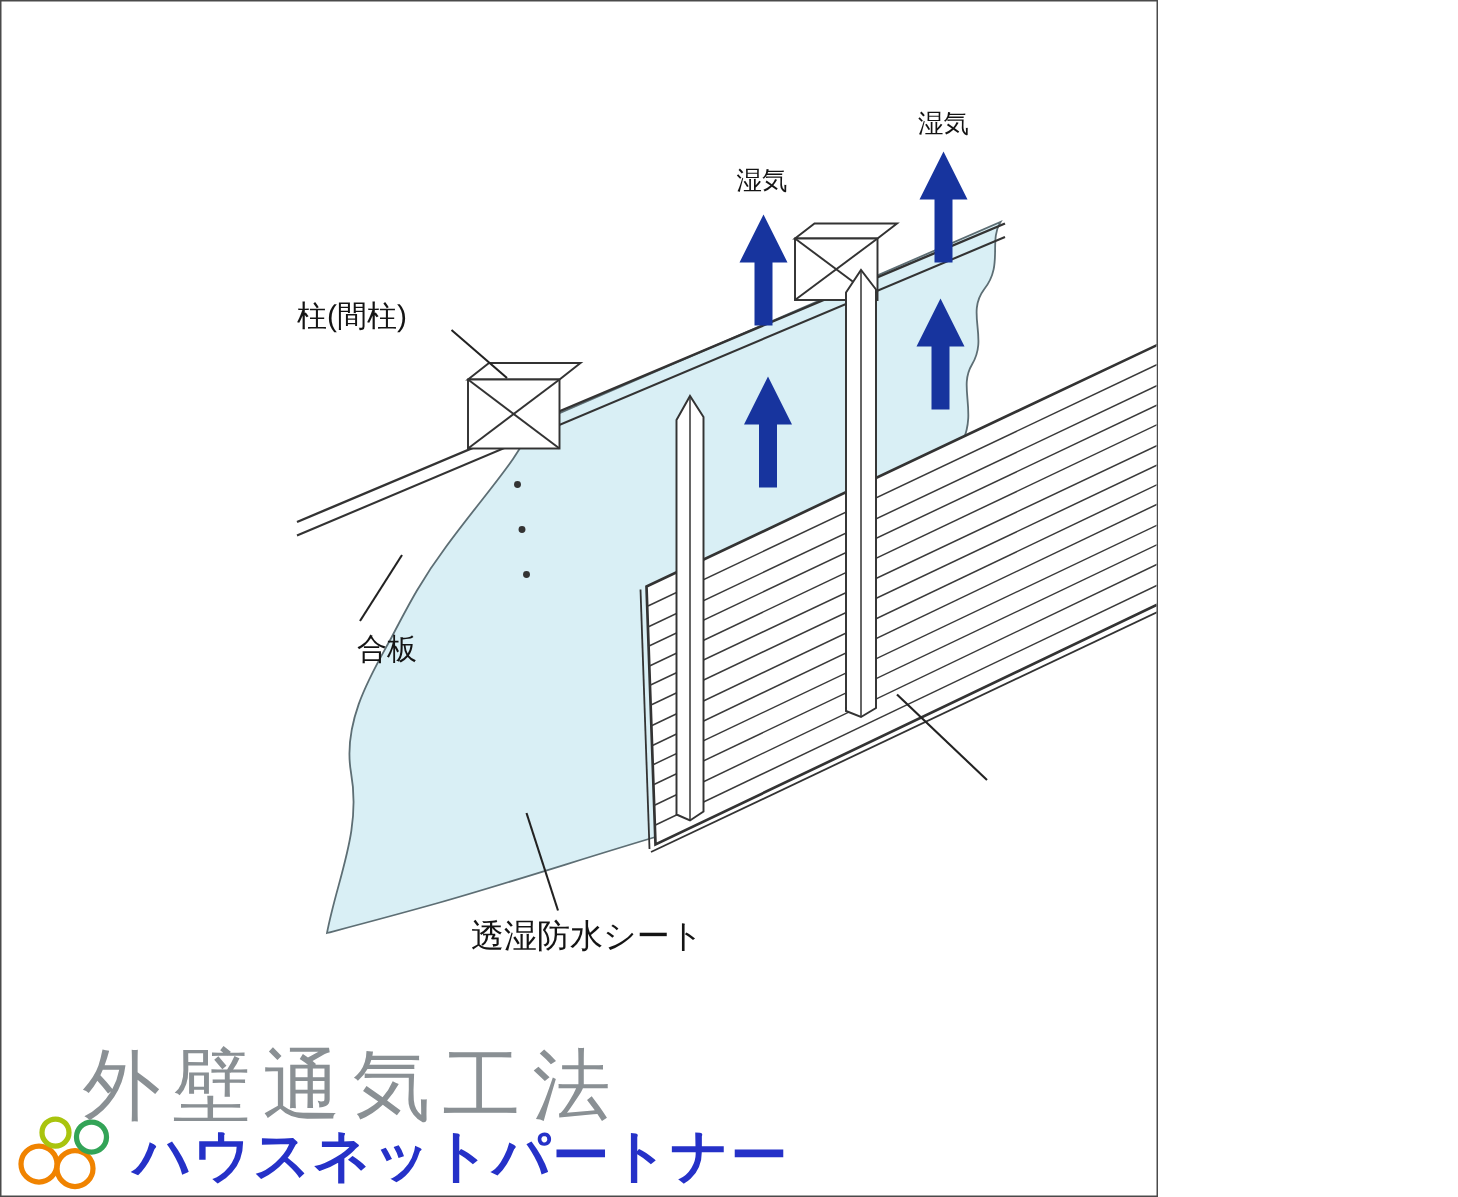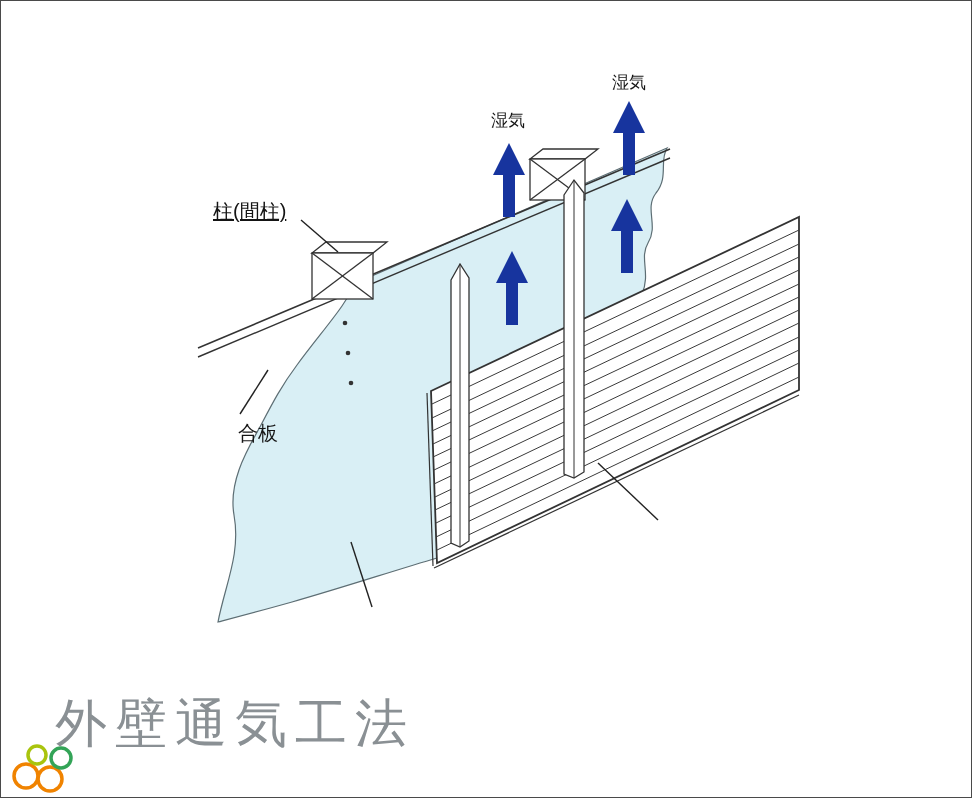--- a/index.html
+++ b/index.html
@@ -4,7 +4,7 @@
 <style>
   html, body { margin:0; padding:0; background:#ffffff; }
   .canvas {
-    position:relative; width:972px; height:798px; box-sizing:border-box;
+    position:relative; width:772px; height:798px; box-sizing:border-box;
     background:#ffffff; border:1px solid #4a4a4a; overflow:hidden;
     font-family:"Liberation Sans","DejaVu Sans",sans-serif;
   }

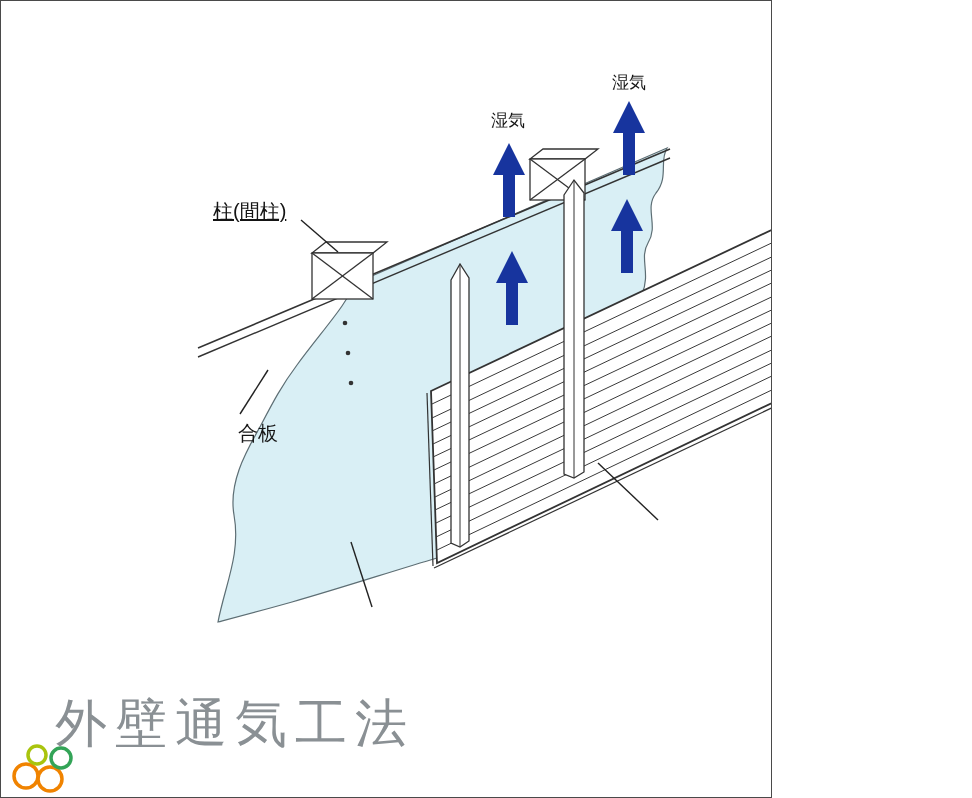--- a/index.html
+++ b/index.html
@@ -118,7 +118,7 @@
 
   <div class="lbl small" style="left:611px; top:73px;">湿気</div>
   <div class="lbl small" style="left:490px; top:111px;">湿気</div>
-  <div class="lbl med" style="left:212px; top:199px;text-decoration:underline;">柱(間柱)</div>
+  <div class="lbl med" style="left:197px; top:199px;">柱(間柱)</div>
   <div class="lbl med" style="left:197px; top:421px;margin-left:40px;">合板</div>
 
   <div class="title">外壁通気工法</div>

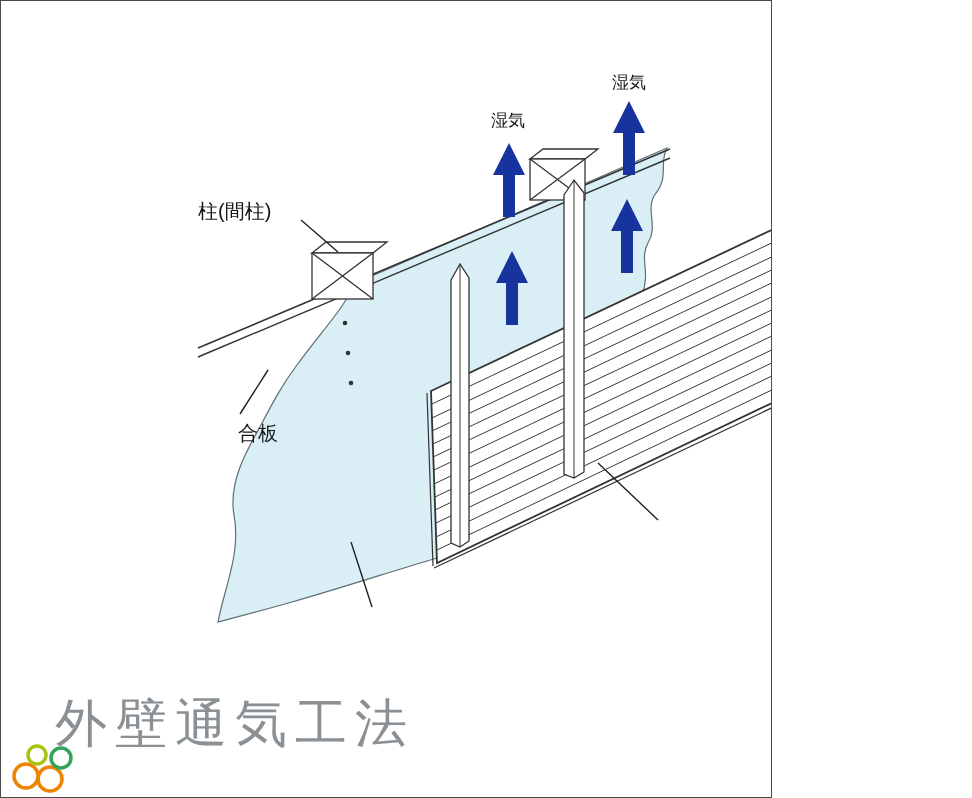--- a/index.html
+++ b/index.html
@@ -120,6 +120,7 @@
   <div class="lbl small" style="left:490px; top:111px;">湿気</div>
   <div class="lbl med" style="left:197px; top:199px;">柱(間柱)</div>
   <div class="lbl med" style="left:197px; top:421px;margin-left:40px;">合板</div>
+  <div class="lbl big" style="left:313px; top:611px;">透湿防水シート</div>
 
   <div class="title">外壁通気工法</div>
 

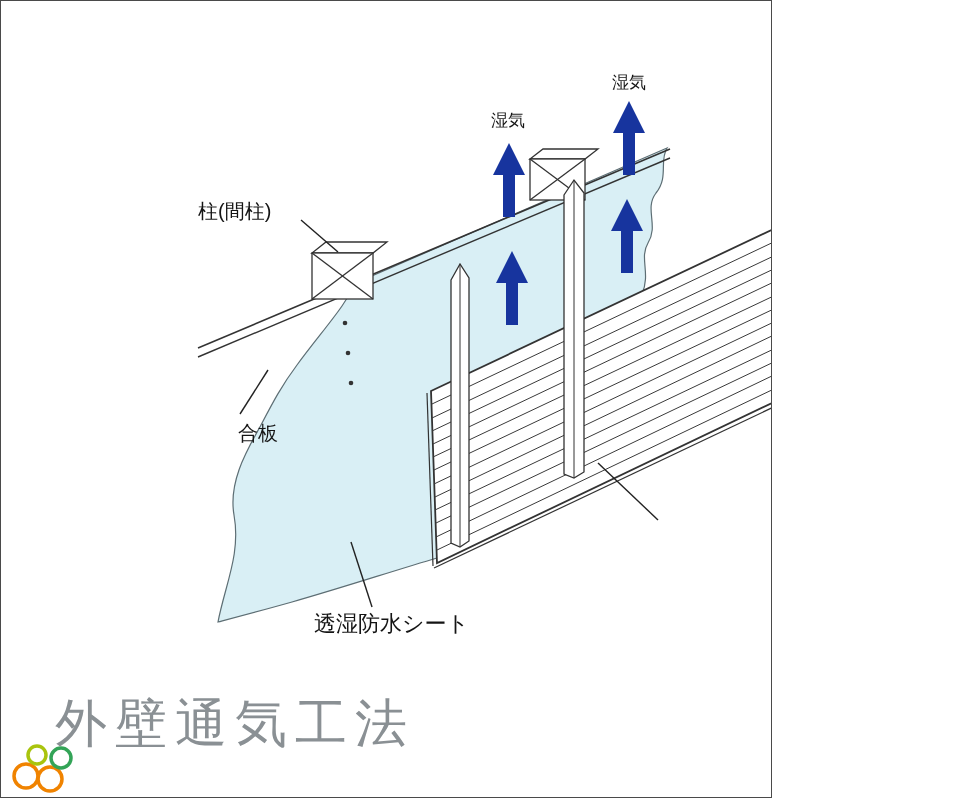--- a/index.html
+++ b/index.html
@@ -123,6 +123,7 @@
   <div class="lbl big" style="left:313px; top:611px;">透湿防水シート</div>
 
   <div class="title">外壁通気工法</div>
+  <div class="brand">ハウスネットパートナー</div>
 
 </div>
 

